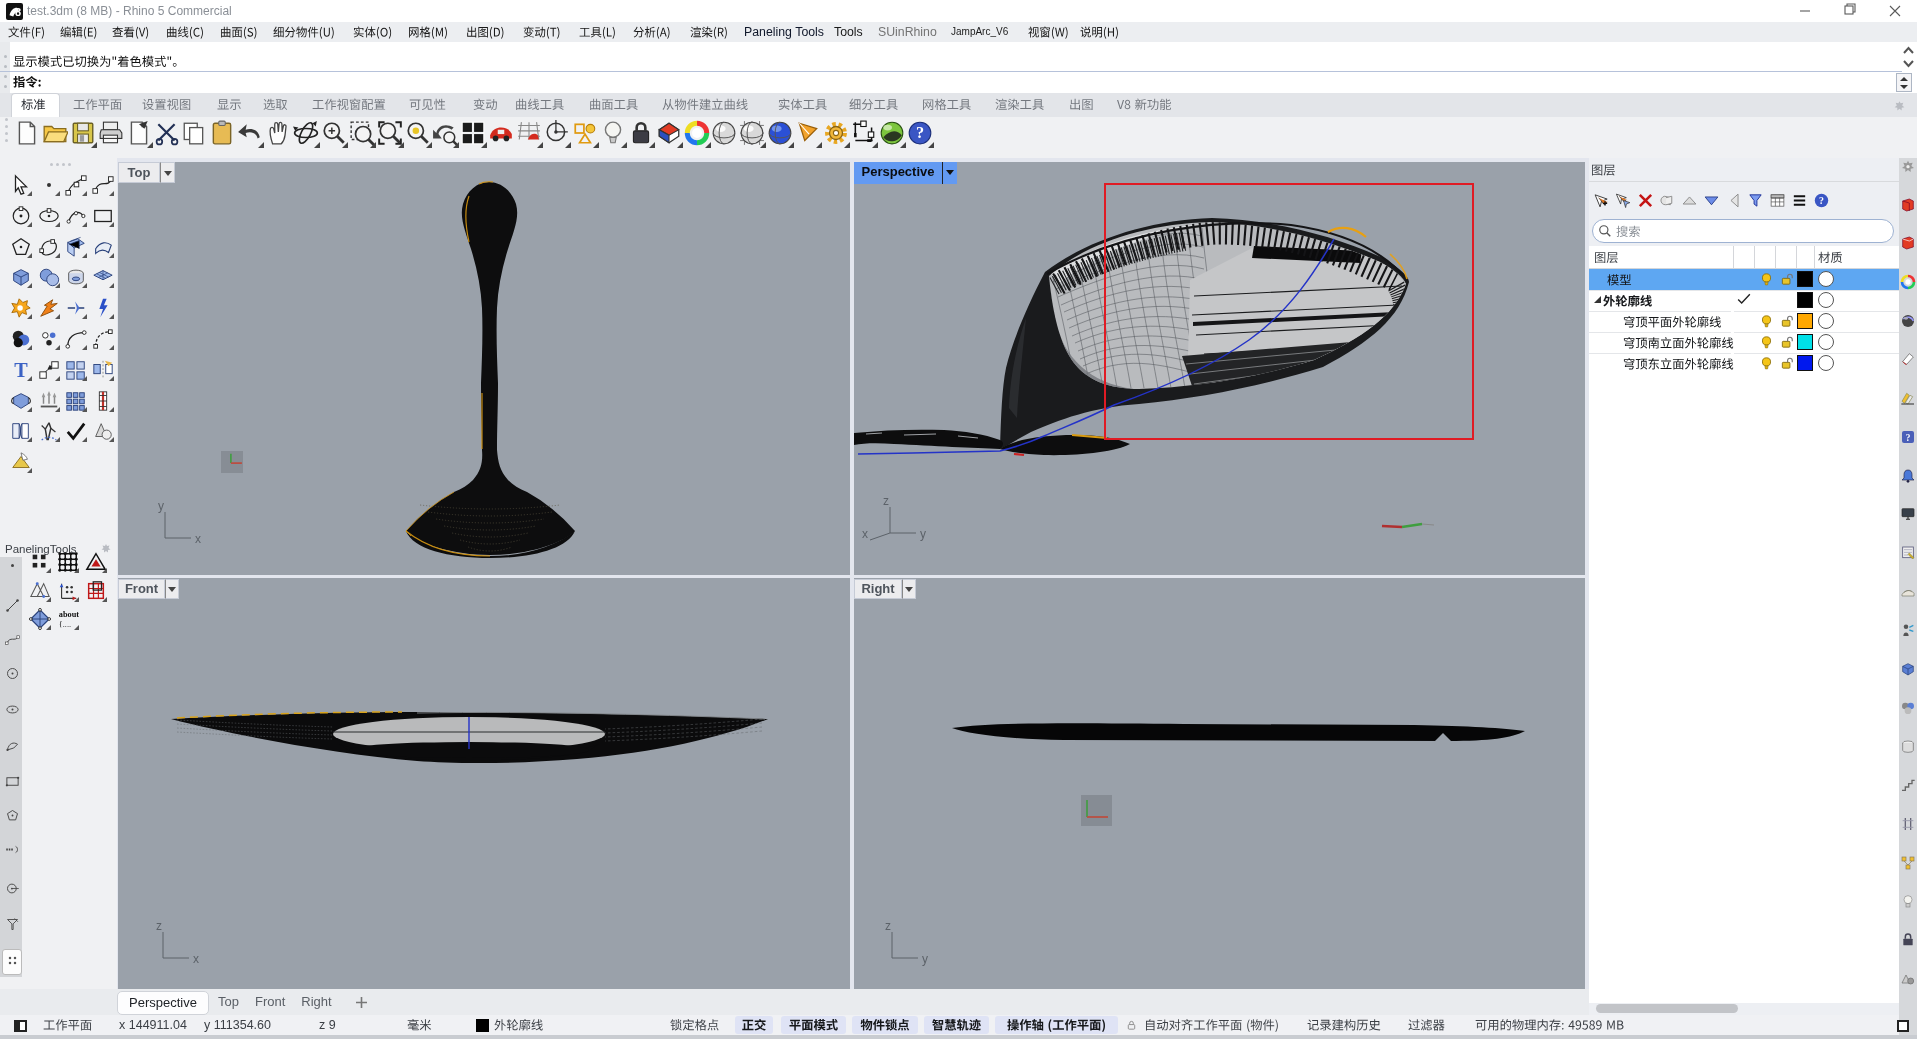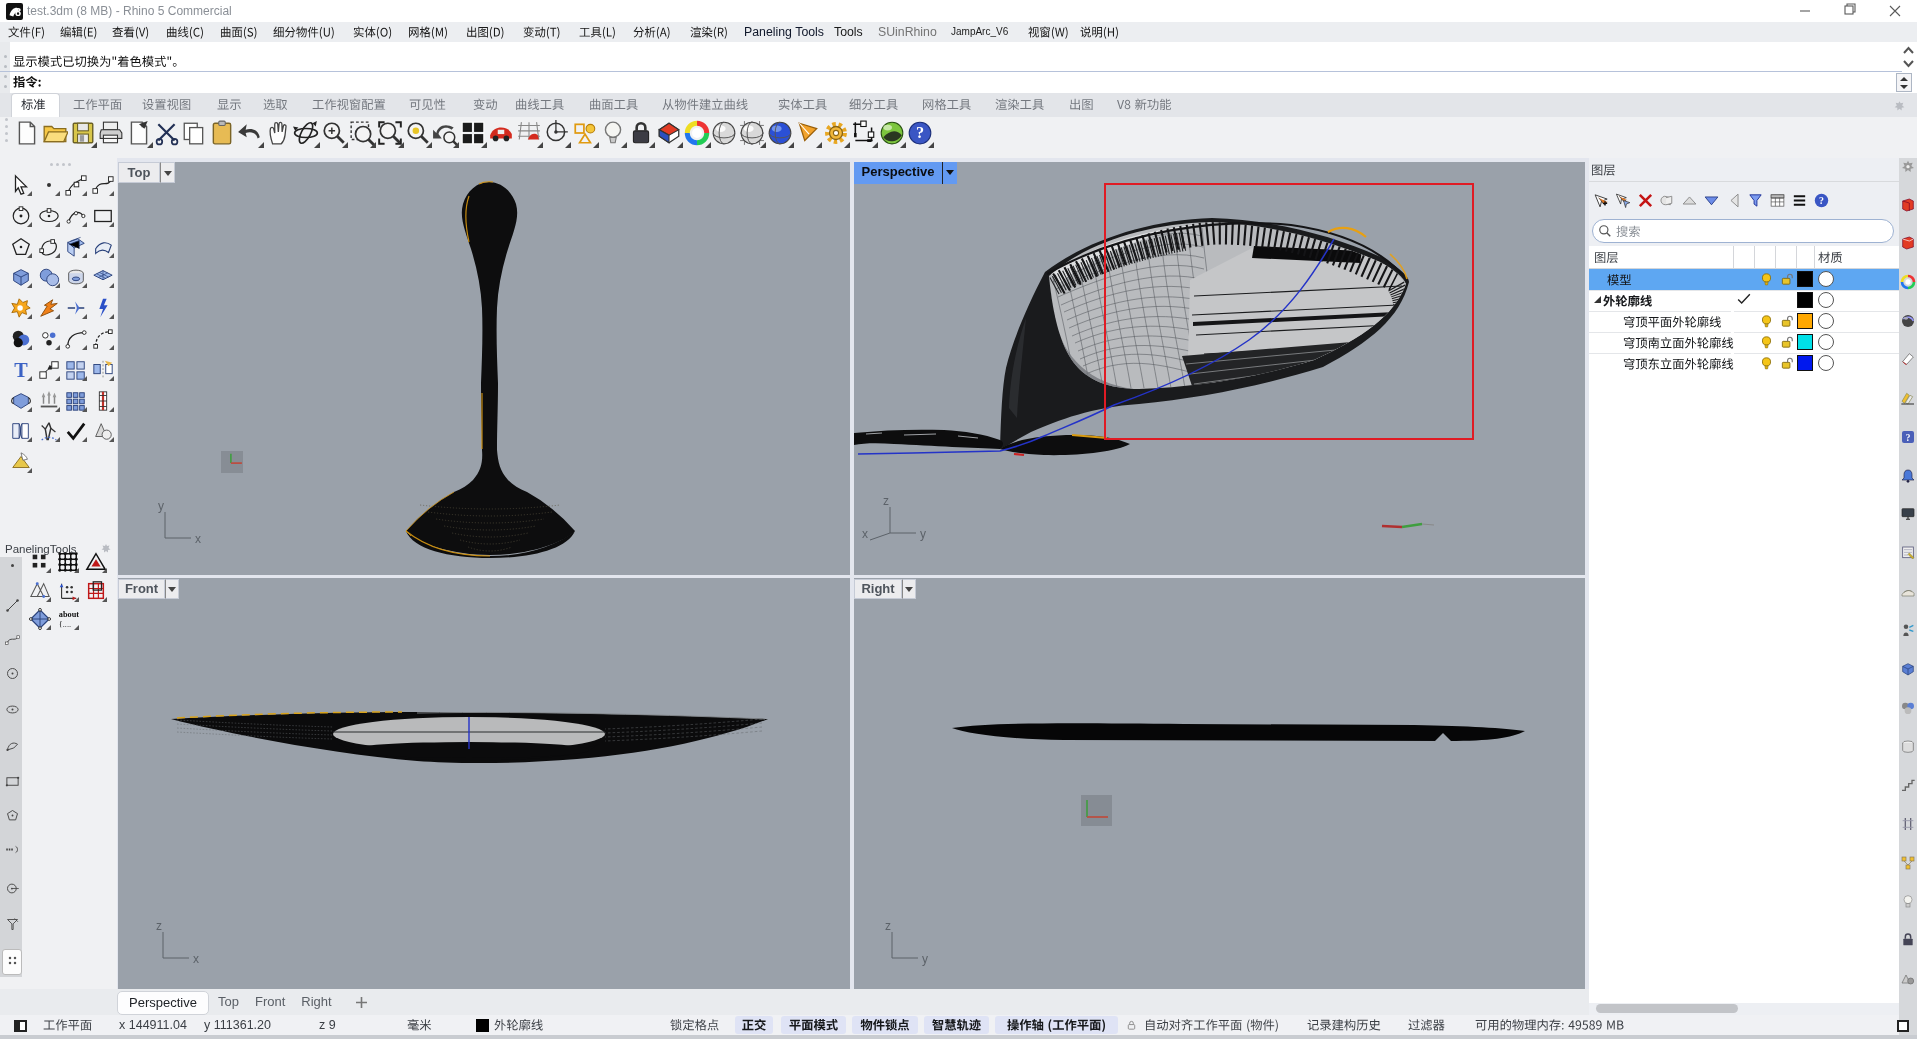--- a/index.html
+++ b/index.html
@@ -967,7 +967,7 @@
 <div style="position:absolute;left:14px;top:1020px;width:13px;height:12px;background:#fff;border:2px solid #222"></div>
 <div style="position:absolute;left:14px;top:1020px;width:6px;height:12px;background:#222"></div>
 <div style="position:absolute;left:119px;top:1015px;width:260px;height:20px;color:#3c4046;font-size:12.5px;line-height:20px">x 144911.04</div>
-<div style="position:absolute;left:204px;top:1015px;width:260px;height:20px;color:#3c4046;font-size:12.5px;line-height:20px">y 111361.20</div>
+<div style="position:absolute;left:204px;top:1015px;width:260px;height:20px;color:#3c4046;font-size:12.5px;line-height:20px">y 111354.60</div>
 <div style="position:absolute;left:319px;top:1015px;width:60px;height:20px;color:#3c4046;font-size:12.5px;line-height:20px">z 9</div>
 <div style="position:absolute;left:476px;top:1019px;width:13px;height:13px;background:#000"></div>
 <div style="position:absolute;left:735px;top:1016px;width:38px;height:18px;background:#dfe3f5;border-radius:3px"></div>

